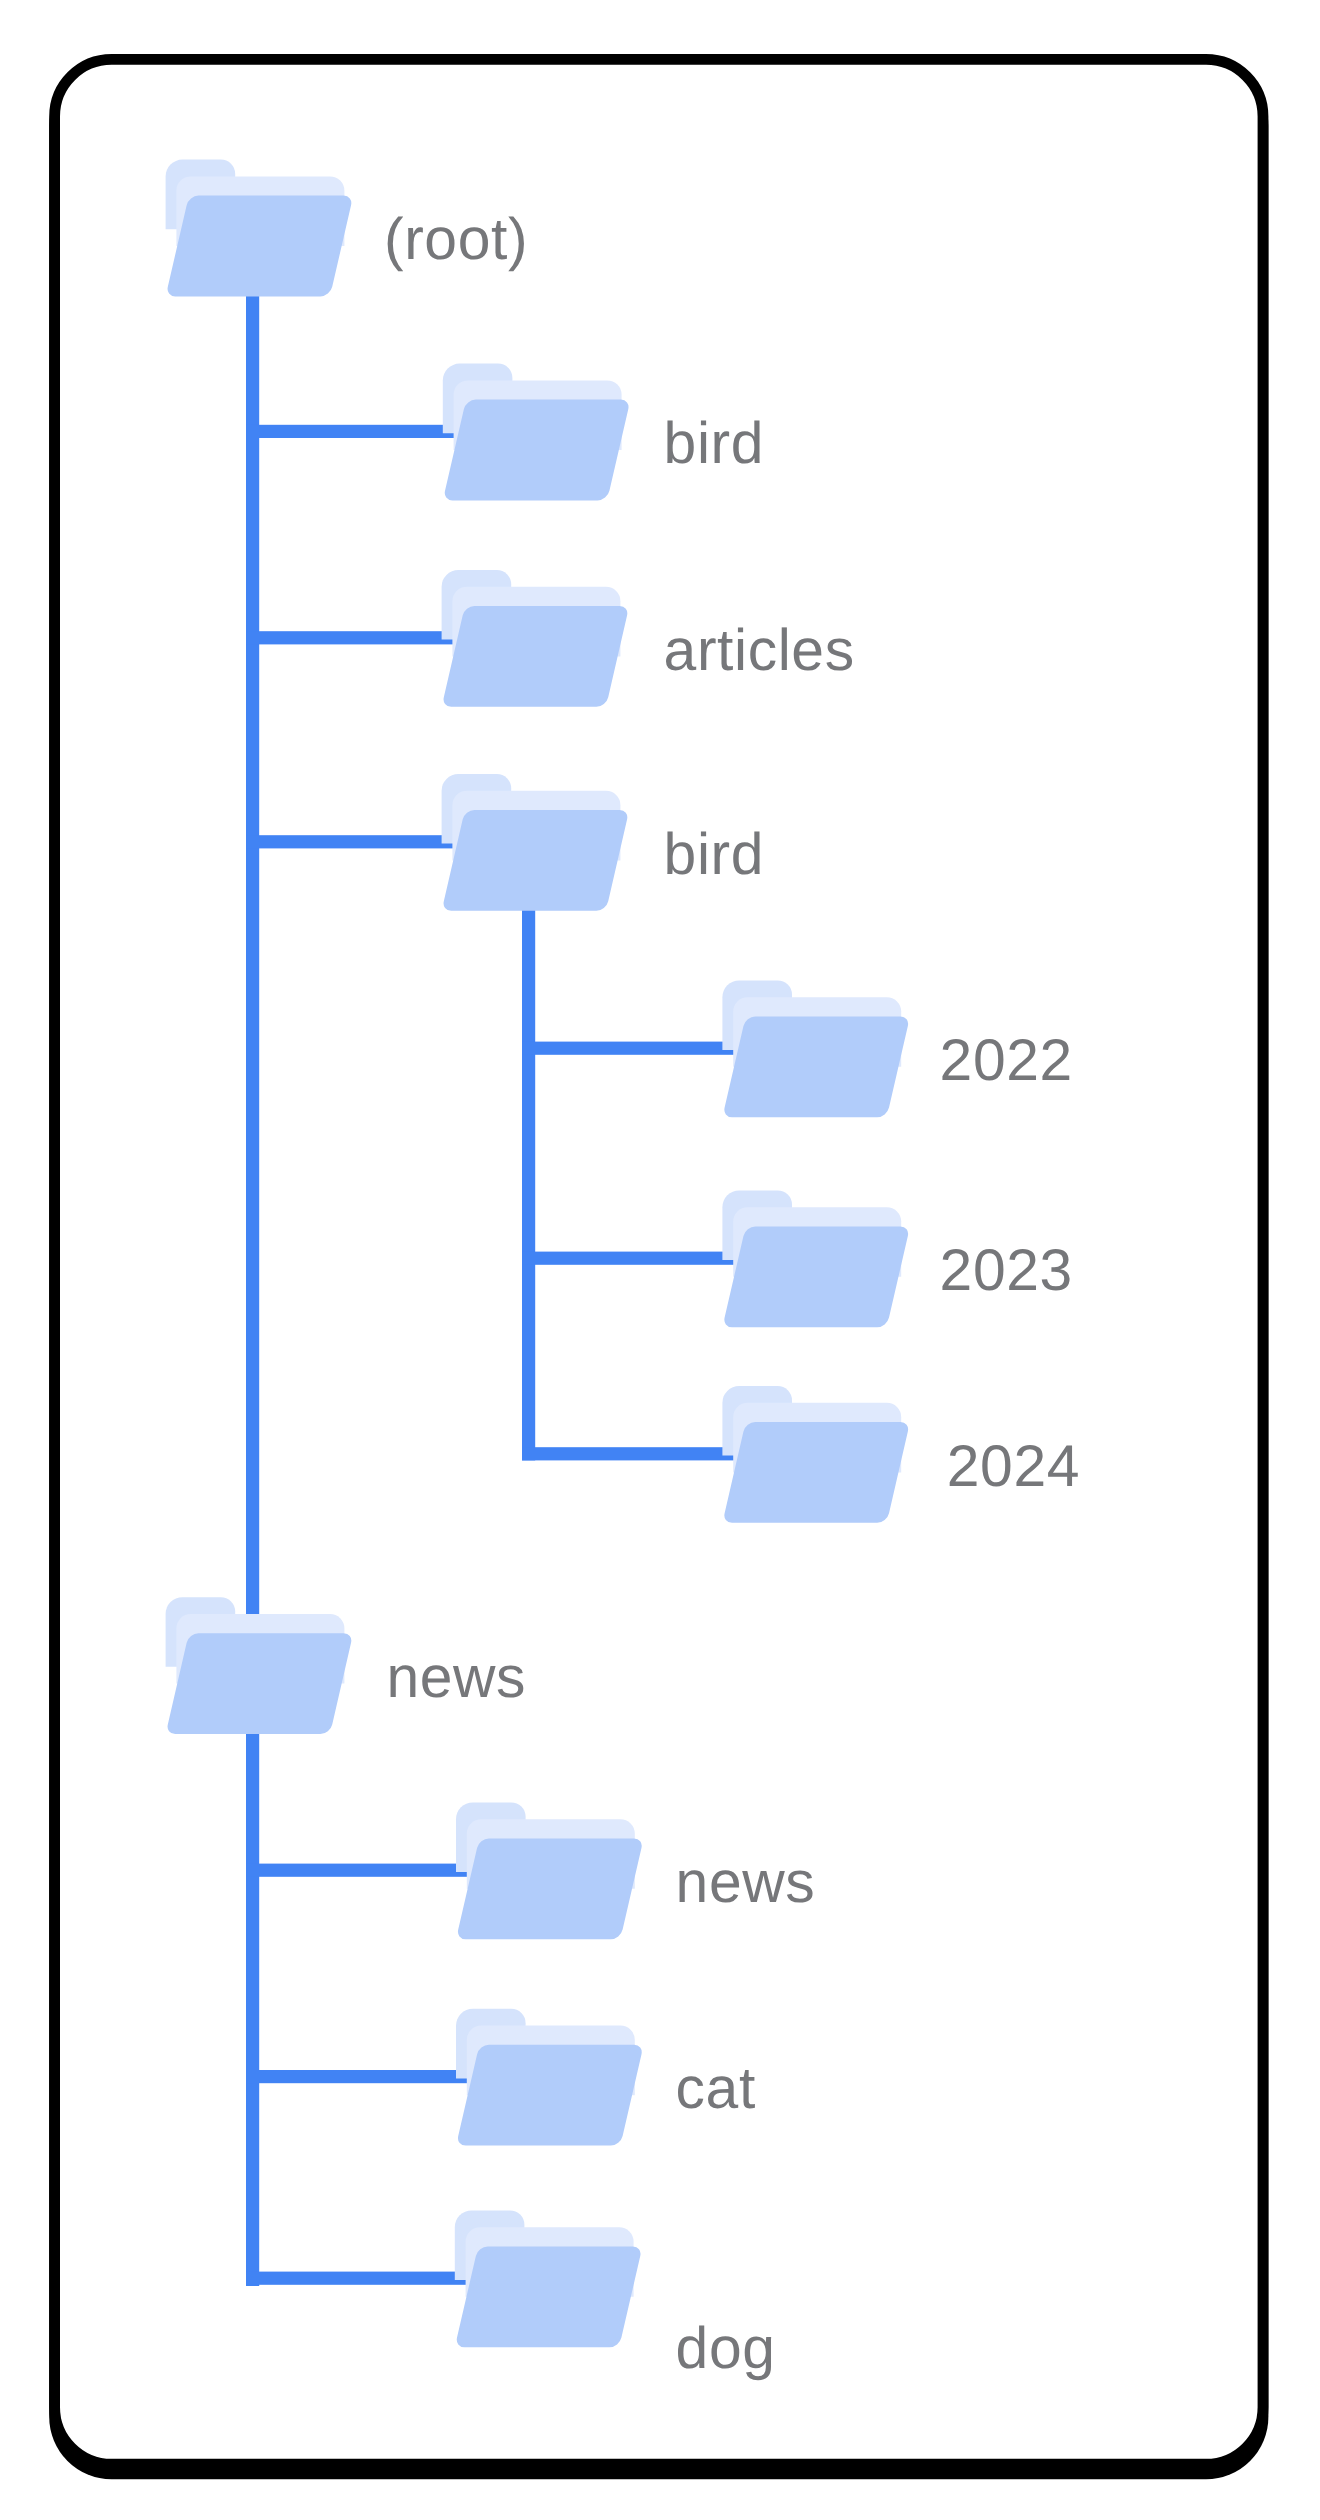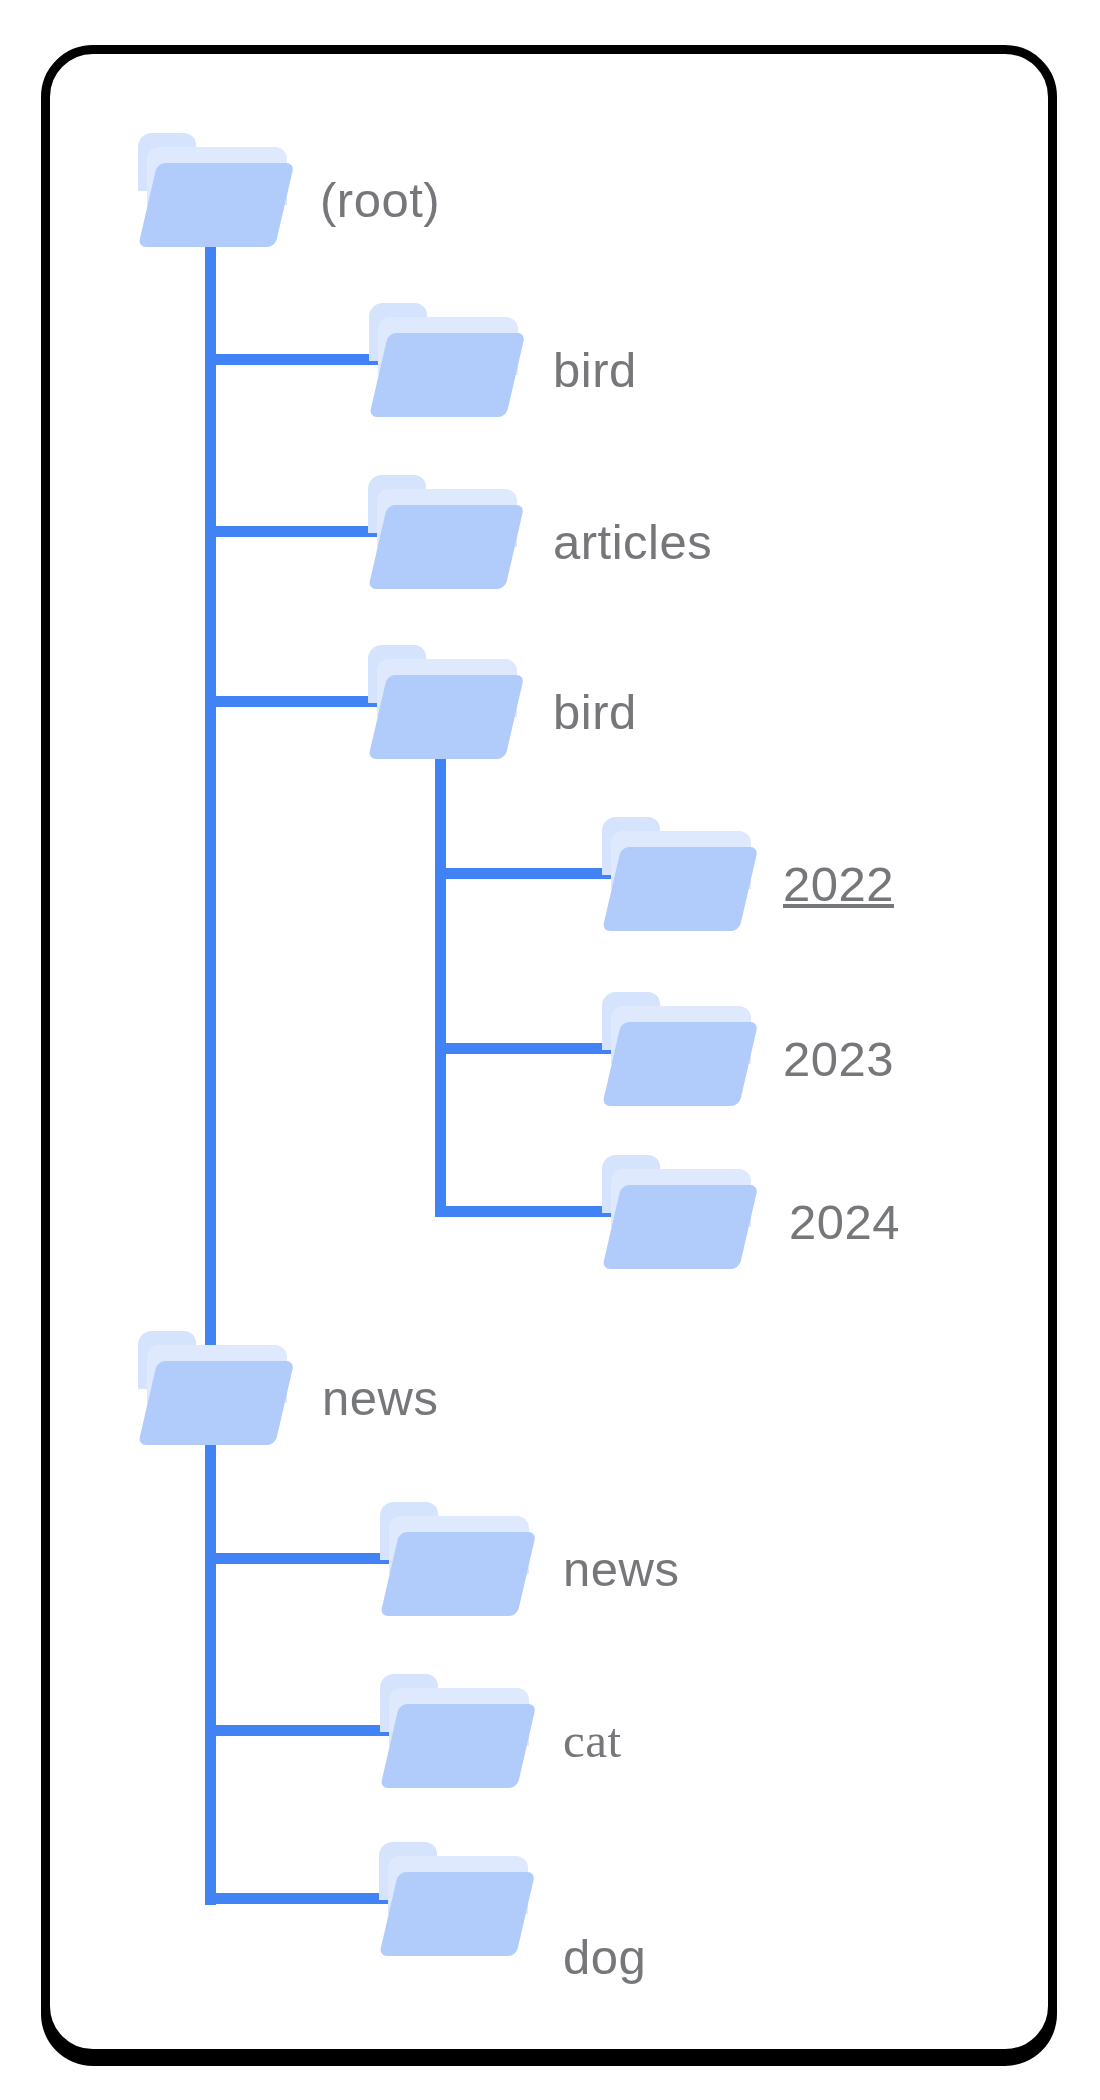--- a/index.html
+++ b/index.html
@@ -137,7 +137,7 @@
 <div class="label" style="left:553px; top:340px;">bird</div>
 <div class="label" style="left:553px; top:512px;">articles</div>
 <div class="label" style="left:553px; top:682px;">bird</div>
-<div class="label" style="left:783px; top:854px;text-decoration:underline;">2022</div>
+<div class="label" style="left:783px; top:854px;">2022</div>
 <div class="label" style="left:783px; top:1029px;">2023</div>
 <div class="label" style="left:789px; top:1192px;">2024</div>
 <div class="label" style="left:322px; top:1368px;">news</div>

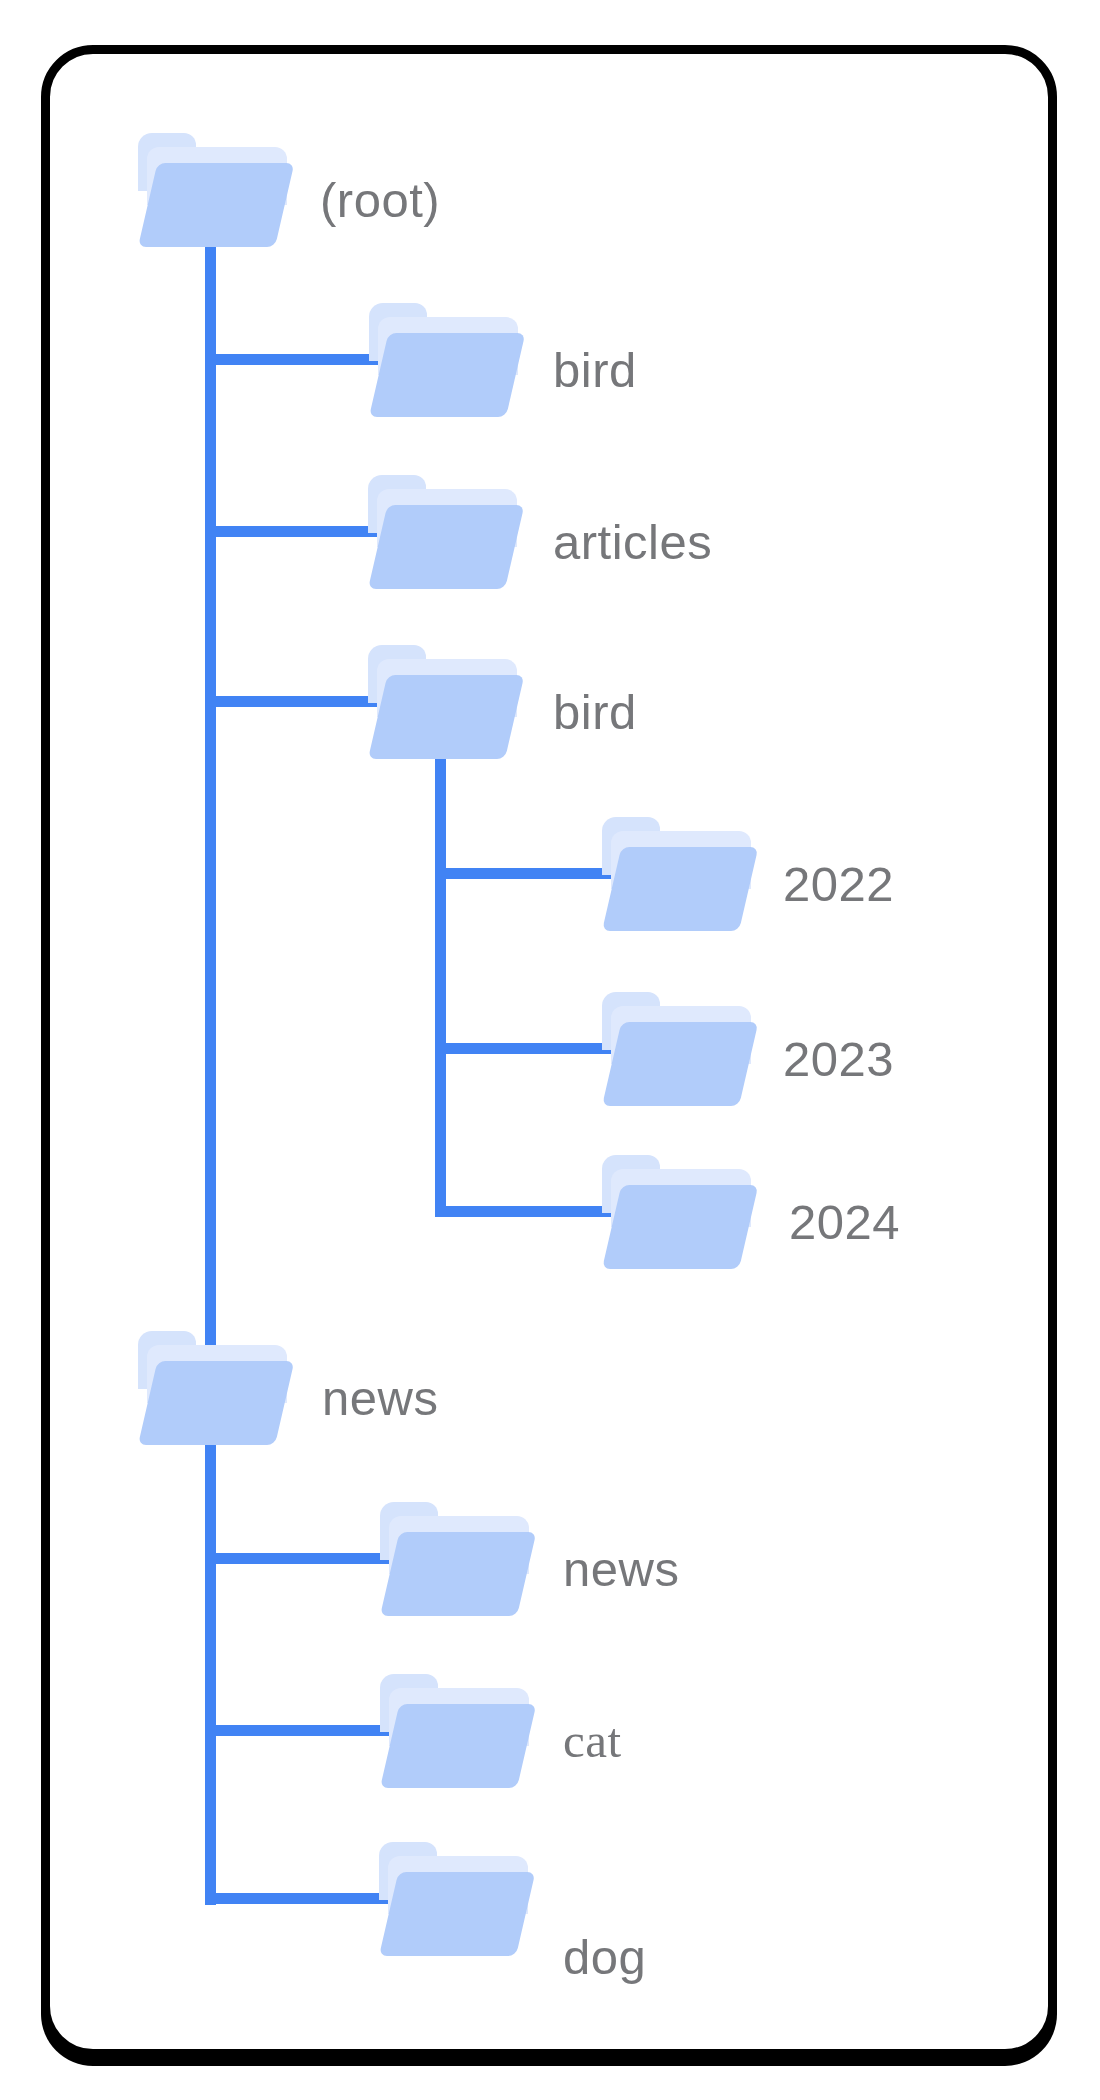--- a/index.html
+++ b/index.html
@@ -142,7 +142,7 @@
 <div class="label" style="left:789px; top:1192px;">2024</div>
 <div class="label" style="left:322px; top:1368px;">news</div>
 <div class="label" style="left:563px; top:1539px;">news</div>
-<div class="label" style="left:563px; top:1711px;font-family:Liberation Serif, serif;">cat</div>
+<div class="label" style="left:563px; top:1711px;">cat</div>
 <div class="label" style="left:563px; top:1879px;margin-top:48px;">dog</div>
 
 </body></html>

